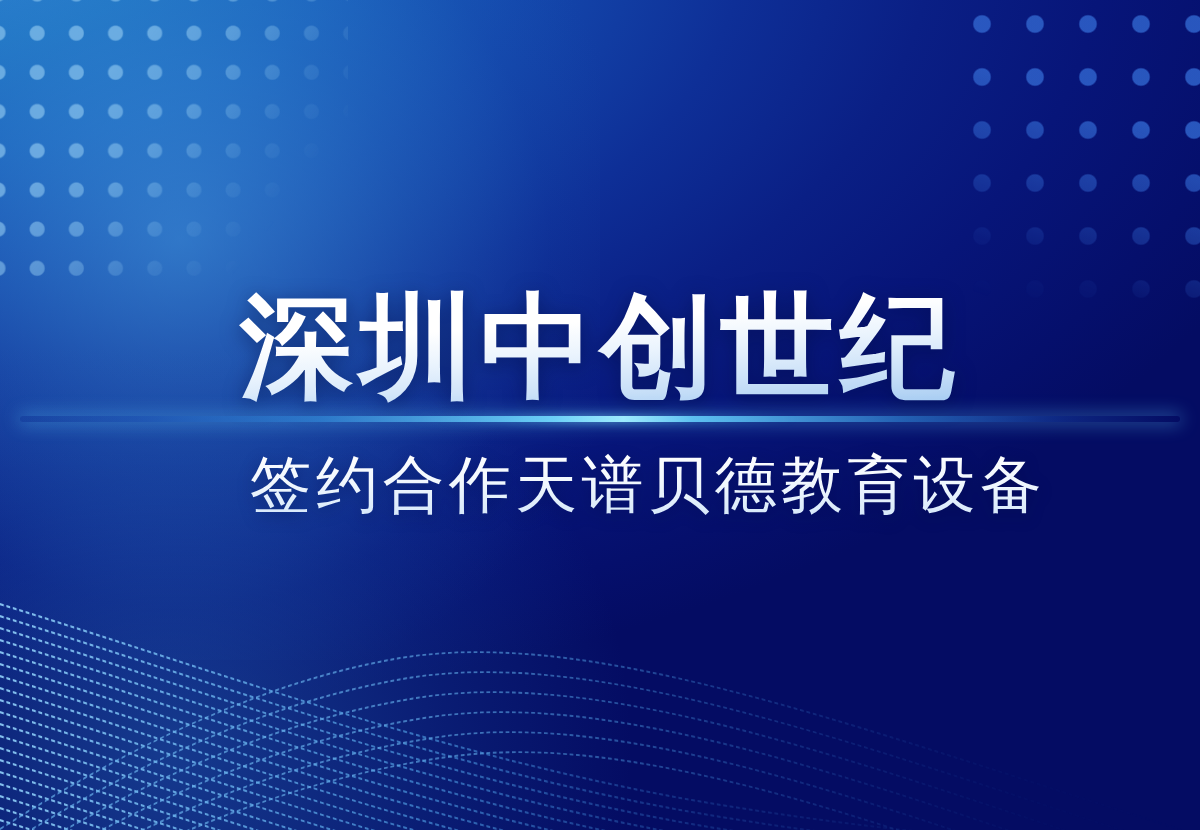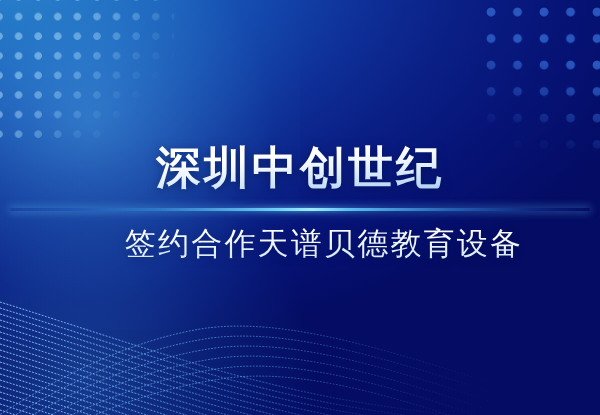--- a/index.html
+++ b/index.html
@@ -75,7 +75,7 @@
     position: absolute;
     left: 0; right: 0;
     top: 143px;
-    font-size: 45px;
+    font-size: 57px;
     font-weight: 700;
     letter-spacing: 3px;
     line-height: 1.12;

